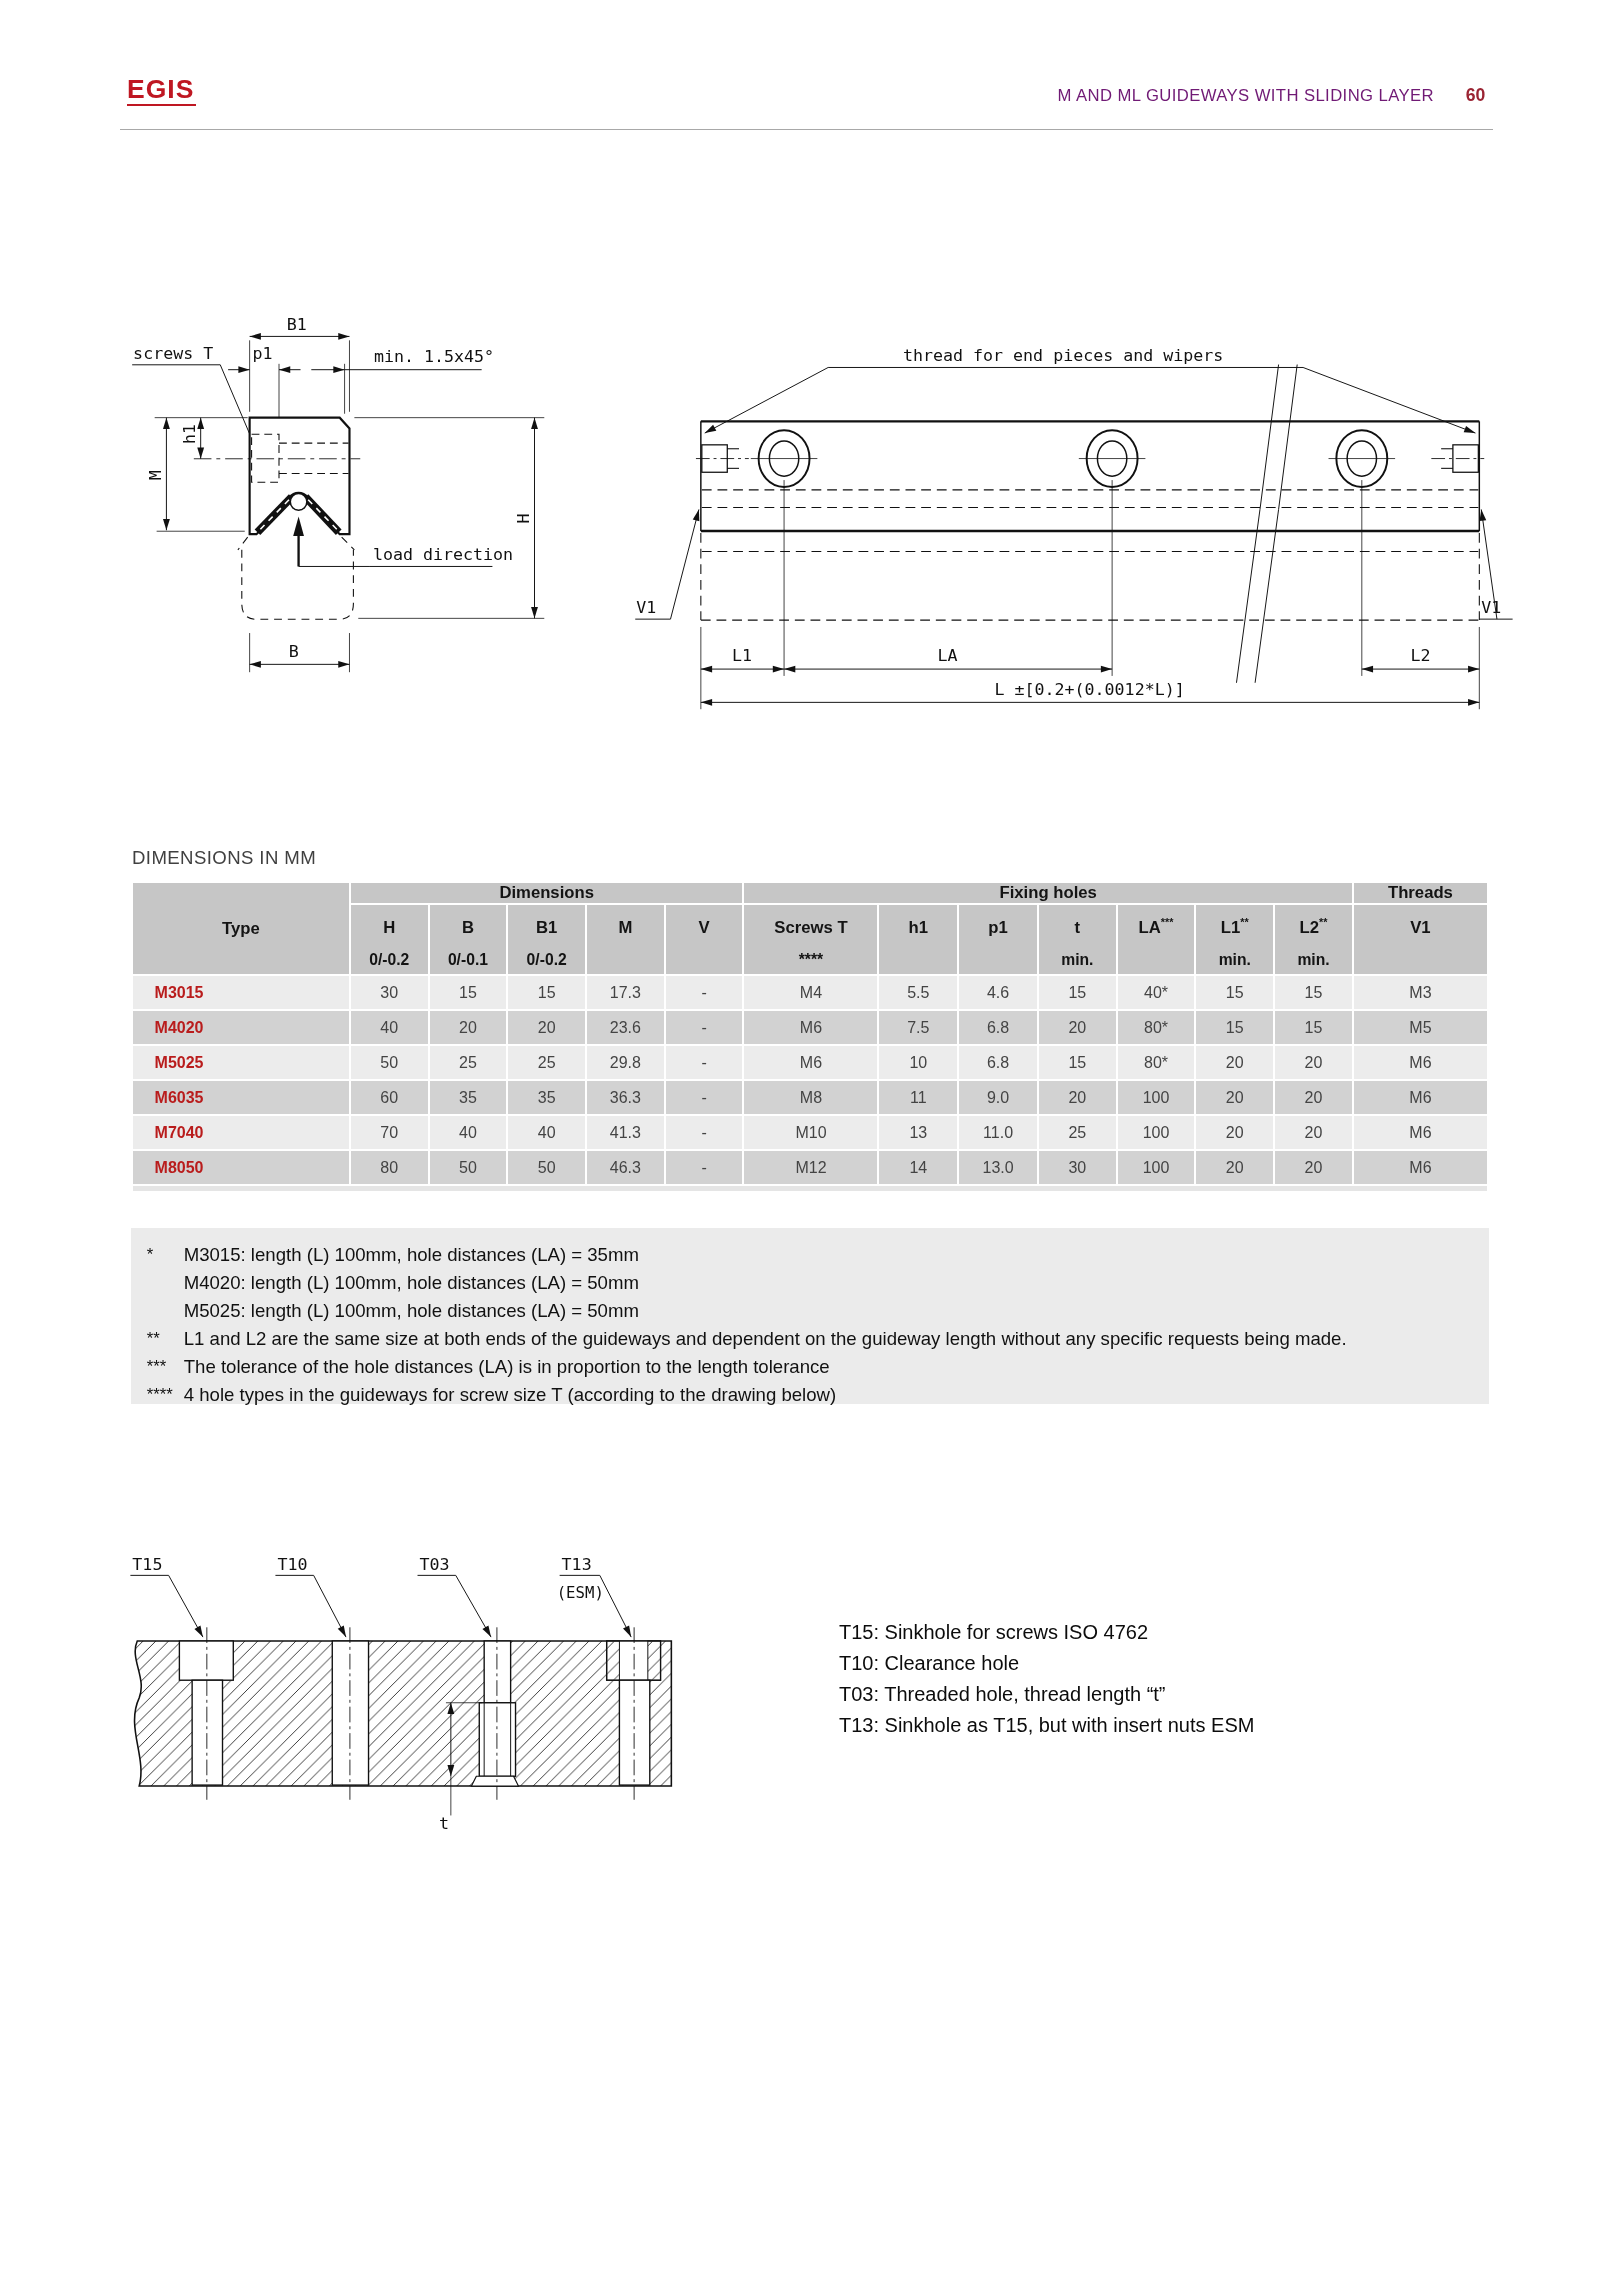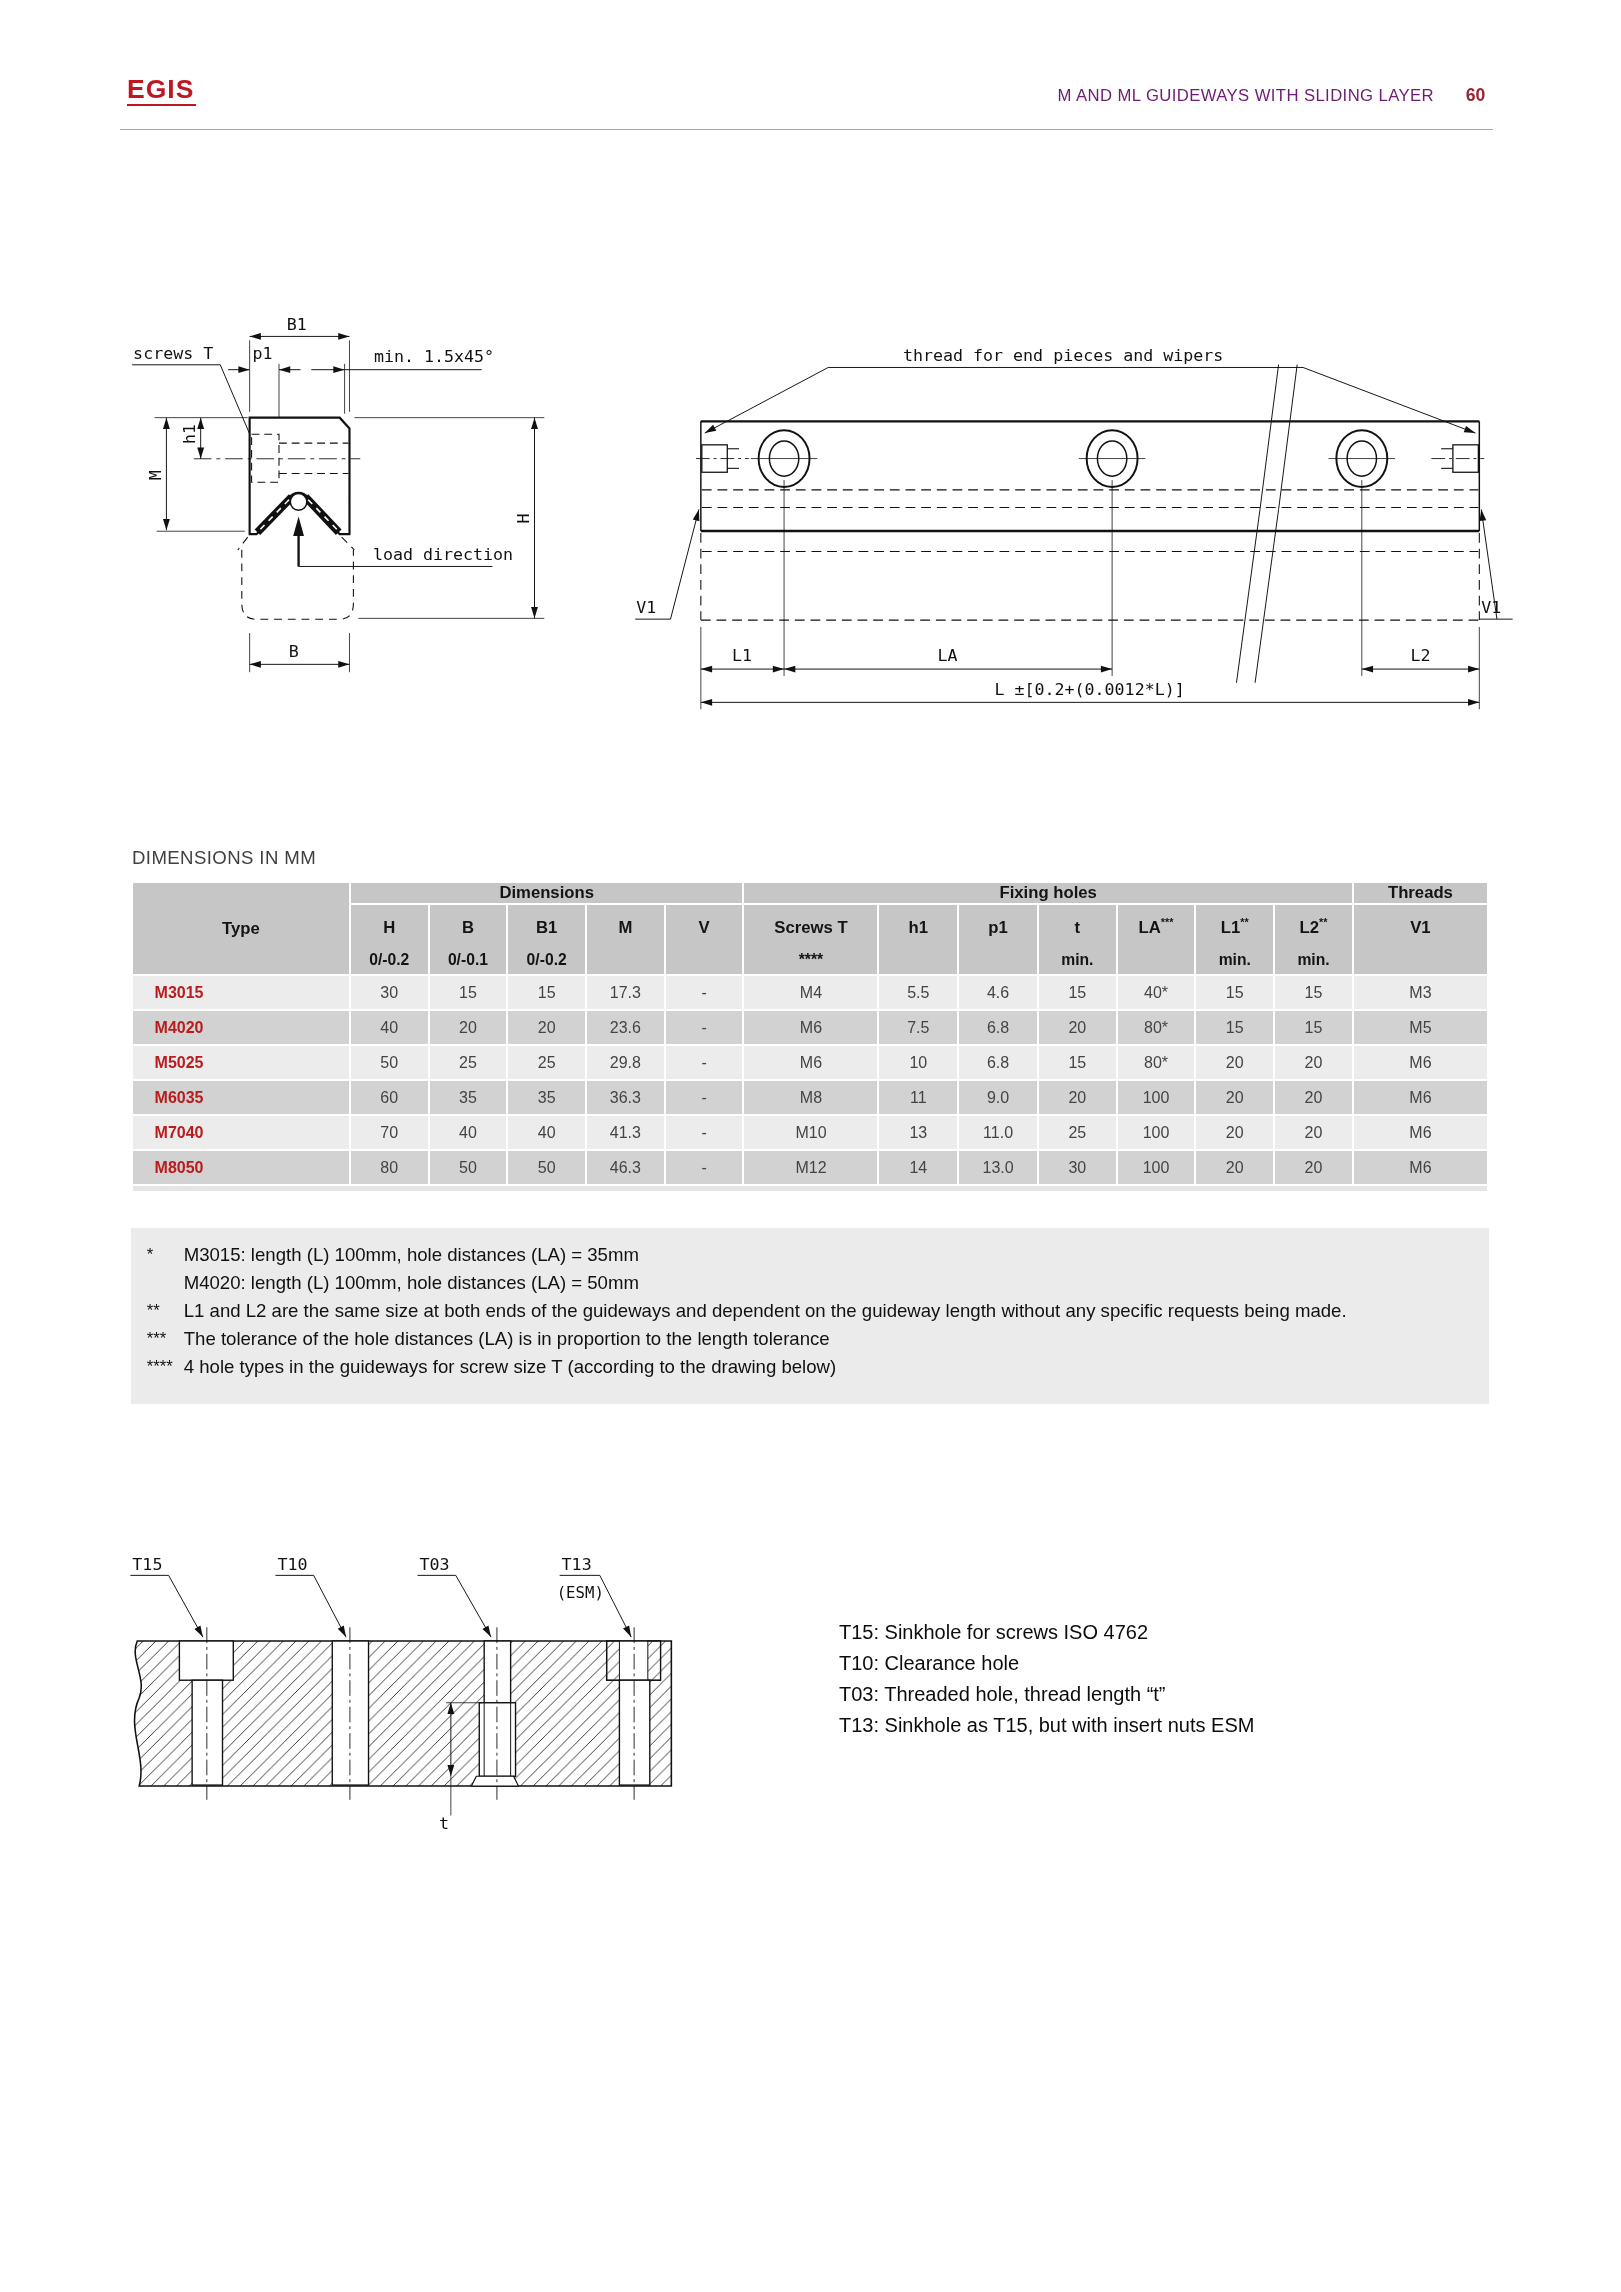--- a/index.html
+++ b/index.html
@@ -397,6 +397,10 @@
     <div class="fn-row">
         <span class="fn-m"></span>
         <span class="fn-t">M4020: length (L) 100mm, hole distances (LA) = 50mm</span>
+      </div>
+    <div class="fn-row">
+        <span class="fn-m"></span>
+        <span class="fn-t">M5025: length (L) 100mm, hole distances (LA) = 50mm</span>
       </div>
     <div class="fn-row">
         <span class="fn-m">**</span>

